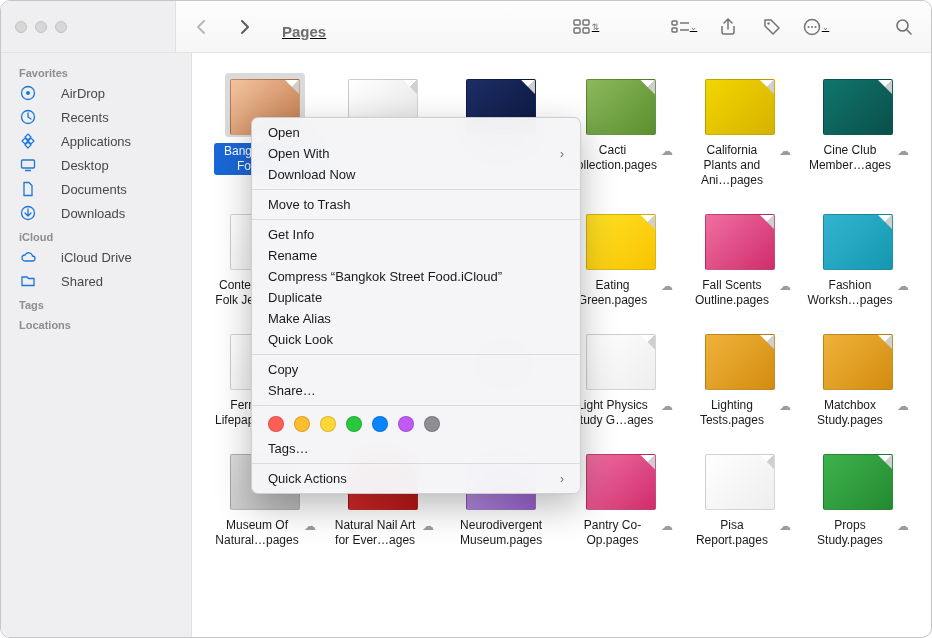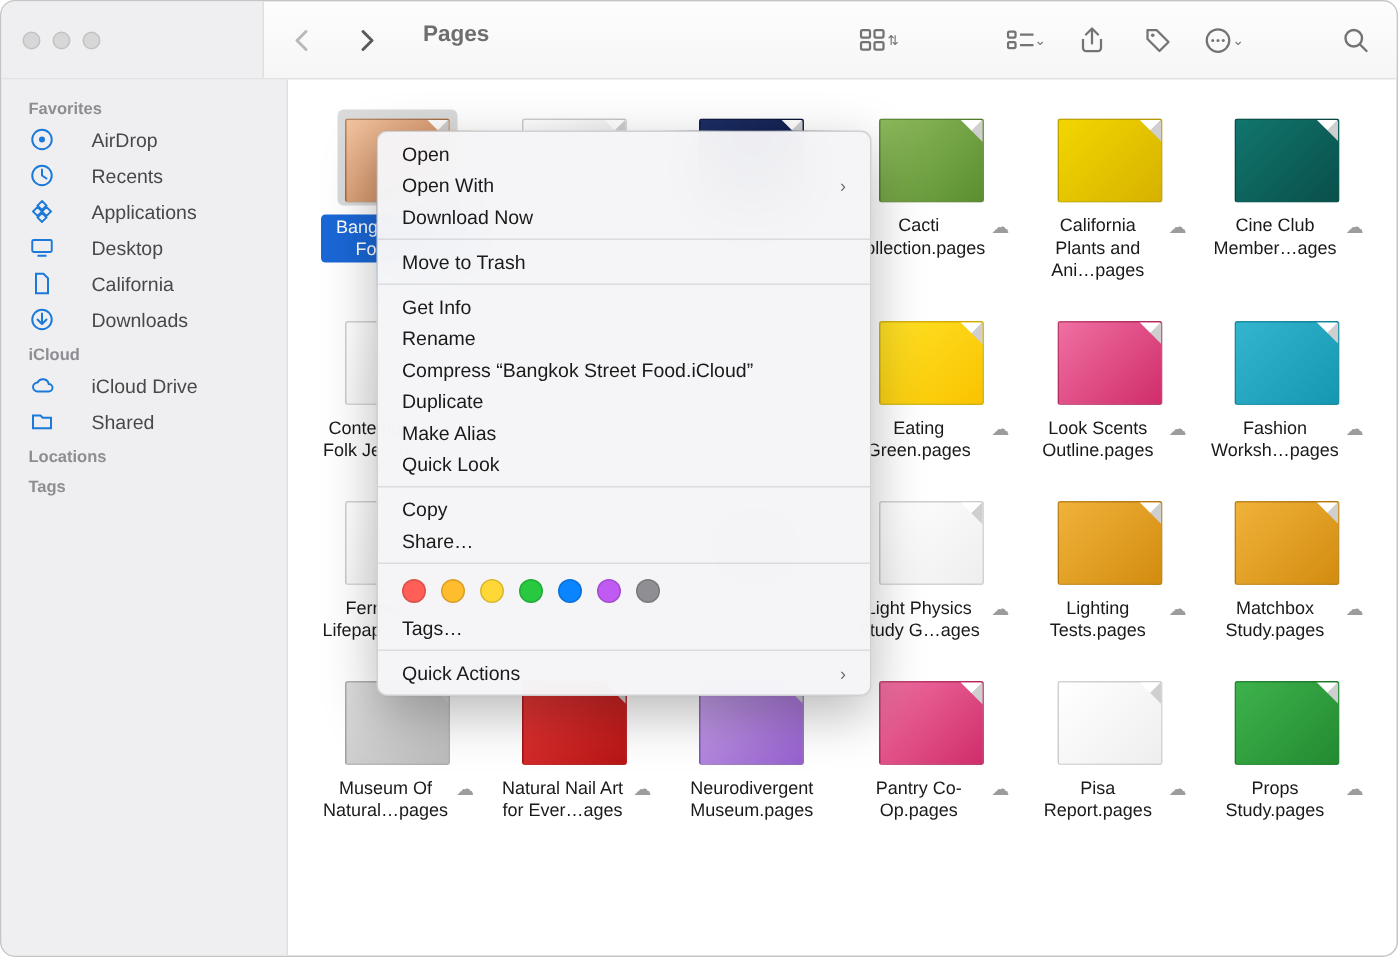--- a/index.html
+++ b/index.html
@@ -44,9 +44,10 @@
   .toolbar {
     flex: 1;
     display: flex;
-    align-items: flex-start;
+    align-items: flex-end;
     padding: 0 12px;
     gap: 14px;
+    text-decoration: underline;
   }
   .nav-btn {
     width: 28px; height: 26px;

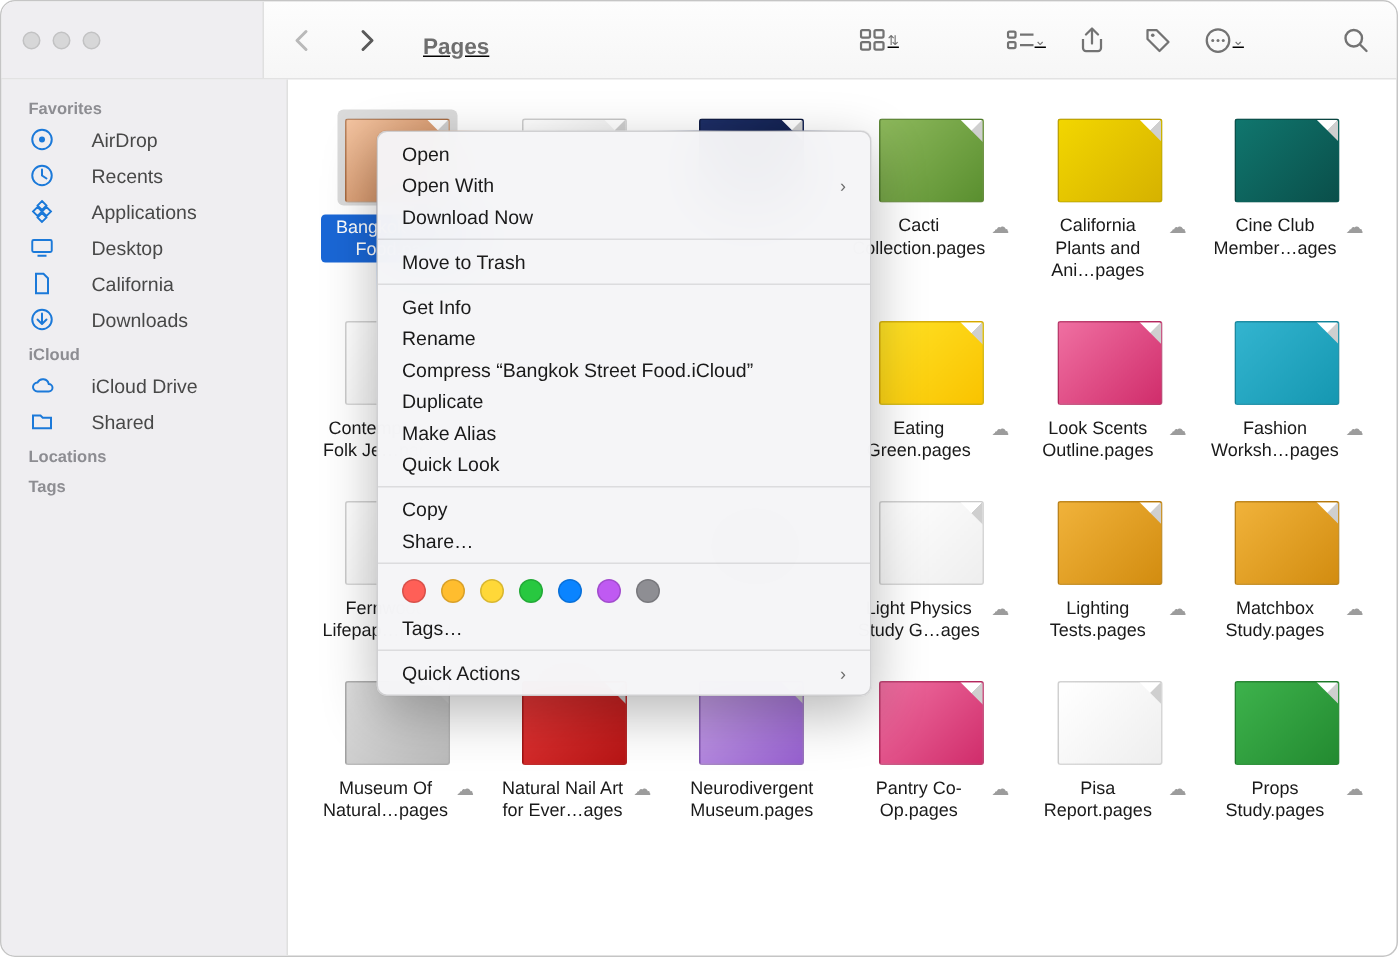--- a/index.html
+++ b/index.html
@@ -156,7 +156,7 @@
   .context-menu {
     position: absolute;
     left: 250px;
-    top: 86px;
+    top: 116px;
     width: 330px;
     background: rgba(245,245,247,0.97);
     border: 0.5px solid rgba(0,0,0,0.15);

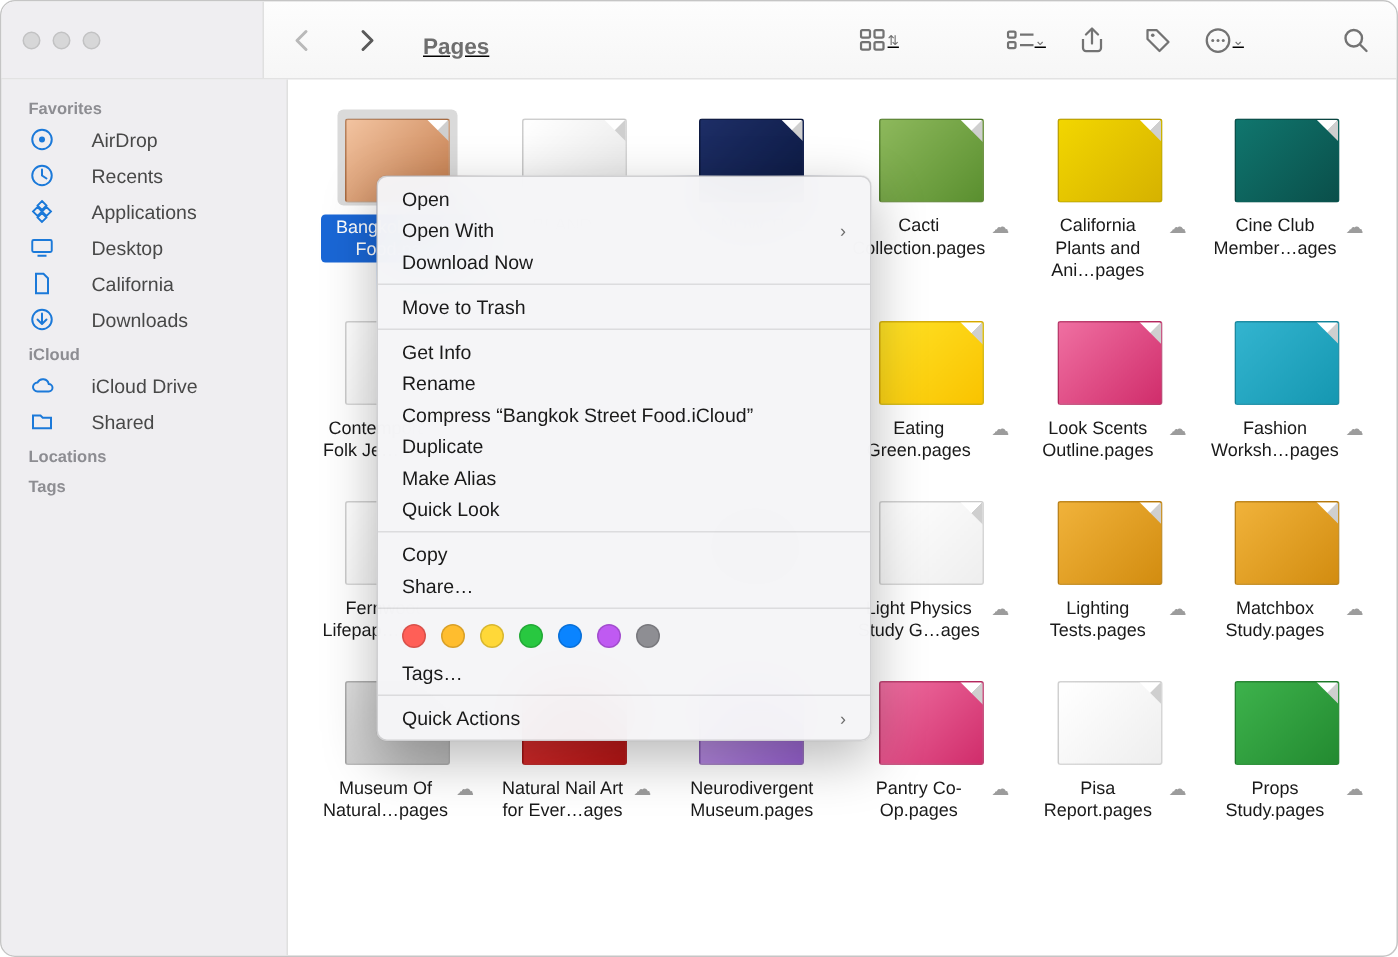--- a/index.html
+++ b/index.html
@@ -320,7 +320,7 @@
               <path d="M4 1.5 h5 l3 3 v10 h-8 z" stroke="currentColor" stroke-width="1.3" fill="none"></path>
             </svg>
           </span>
-          <span>California</span>
+          <span>Documents</span>
         </div>
         <div class="side-item">
           <span class="side-icon">

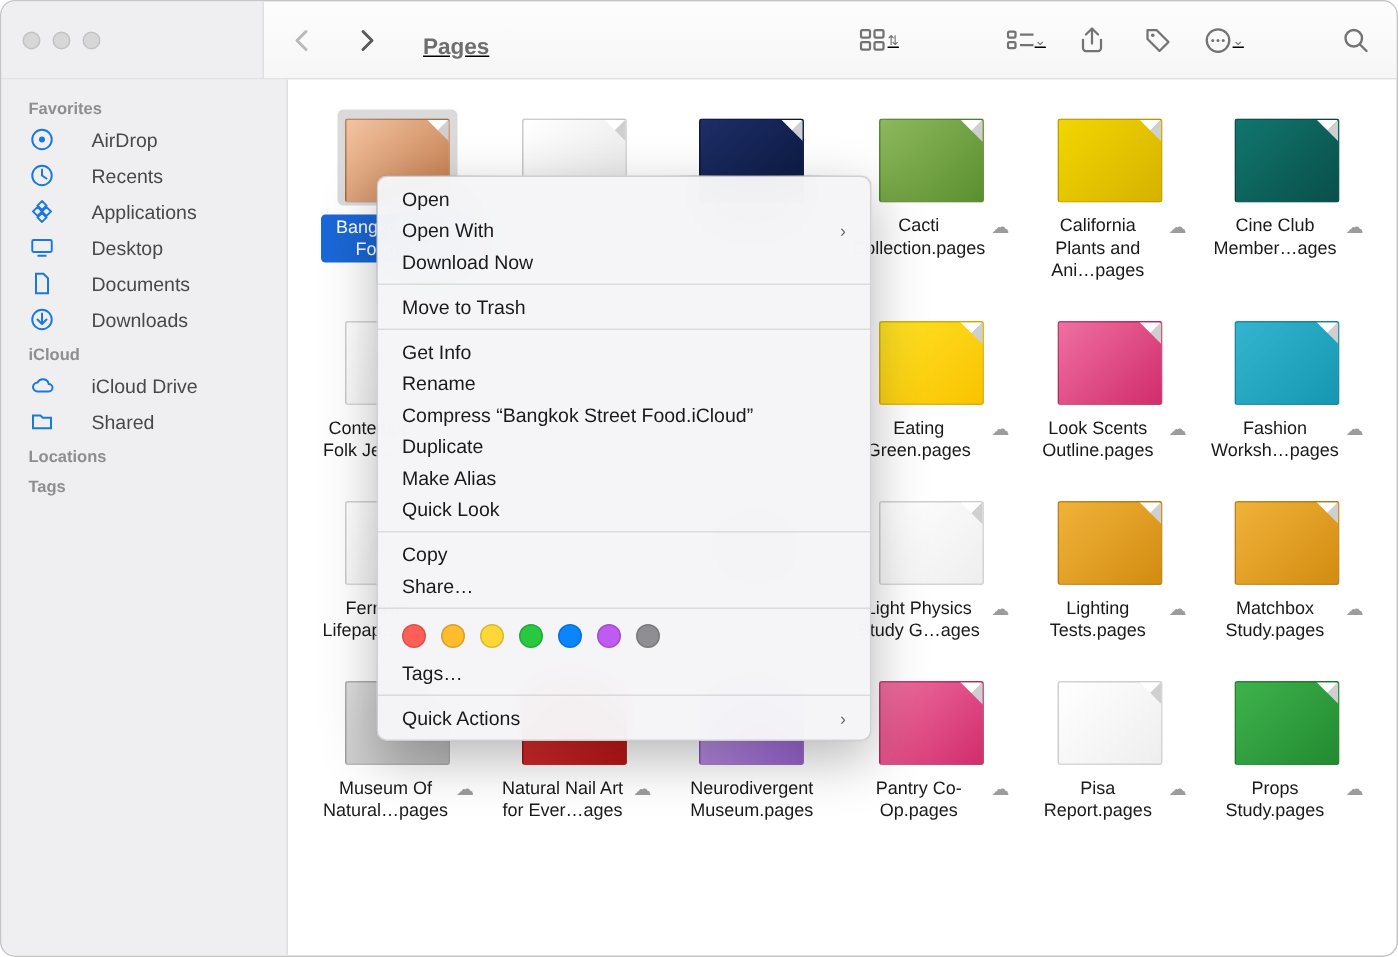--- a/index.html
+++ b/index.html
@@ -468,7 +468,7 @@
               </div>
             </div>
             <div class="fname">
-              <span class="fname-text">Look Scents Outline.pages</span>
+              <span class="fname-text">Fall Scents Outline.pages</span>
               <span class="cloud-icon">☁︎</span>
             </div>
           </div>

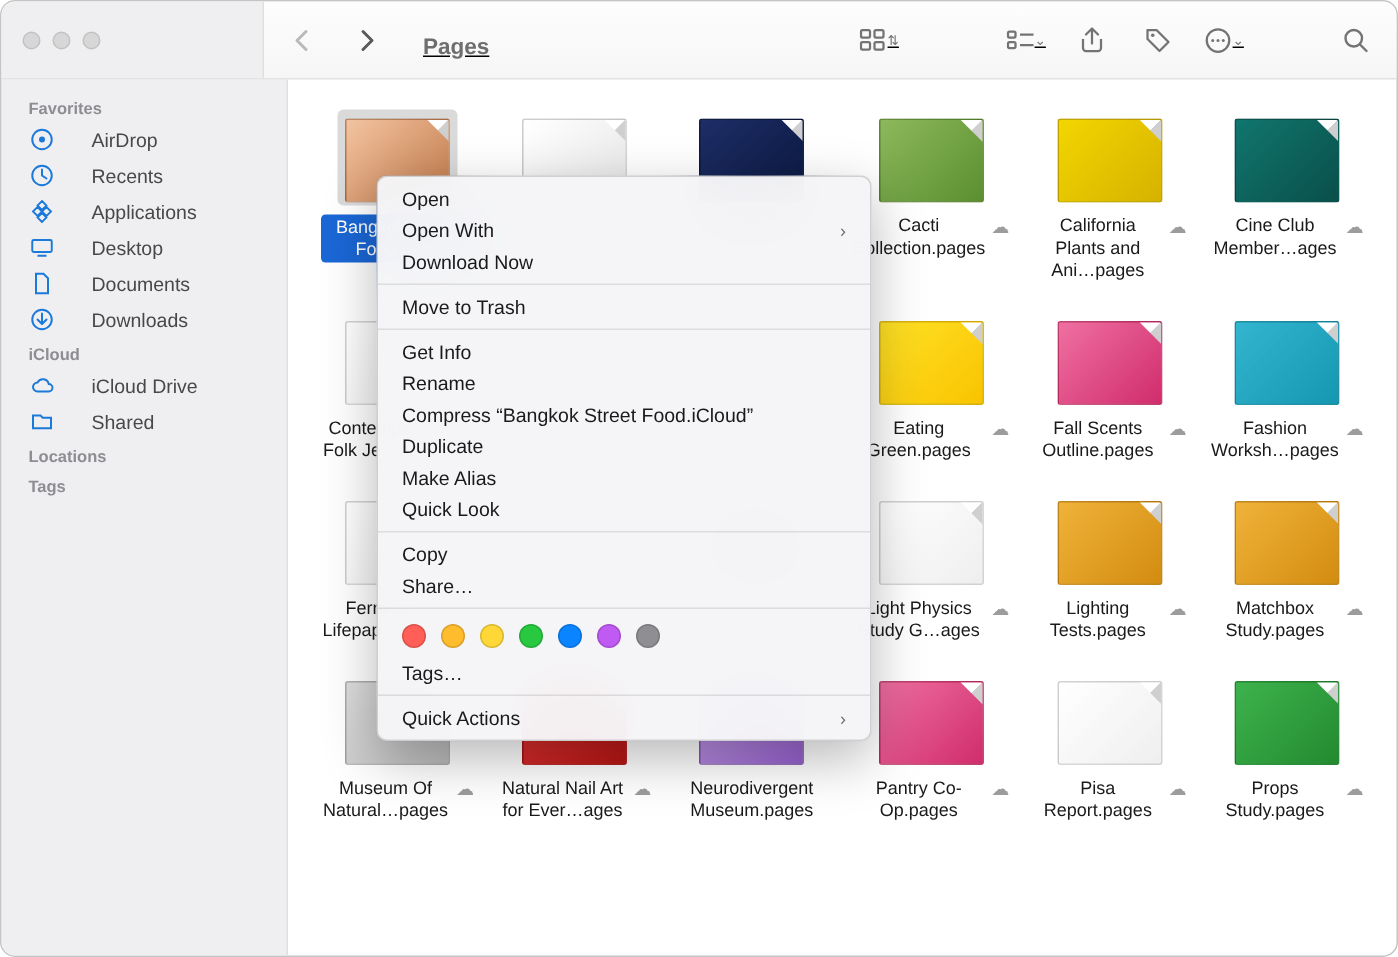--- a/index.html
+++ b/index.html
@@ -348,8 +348,8 @@
           </span>
           <span>Shared</span>
         </div>
+        <div class="section-header">Tags</div>
         <div class="section-header">Locations</div>
-        <div class="section-header">Tags</div>
       </div>
     <div class="content">
       <div class="grid" id="grid">

